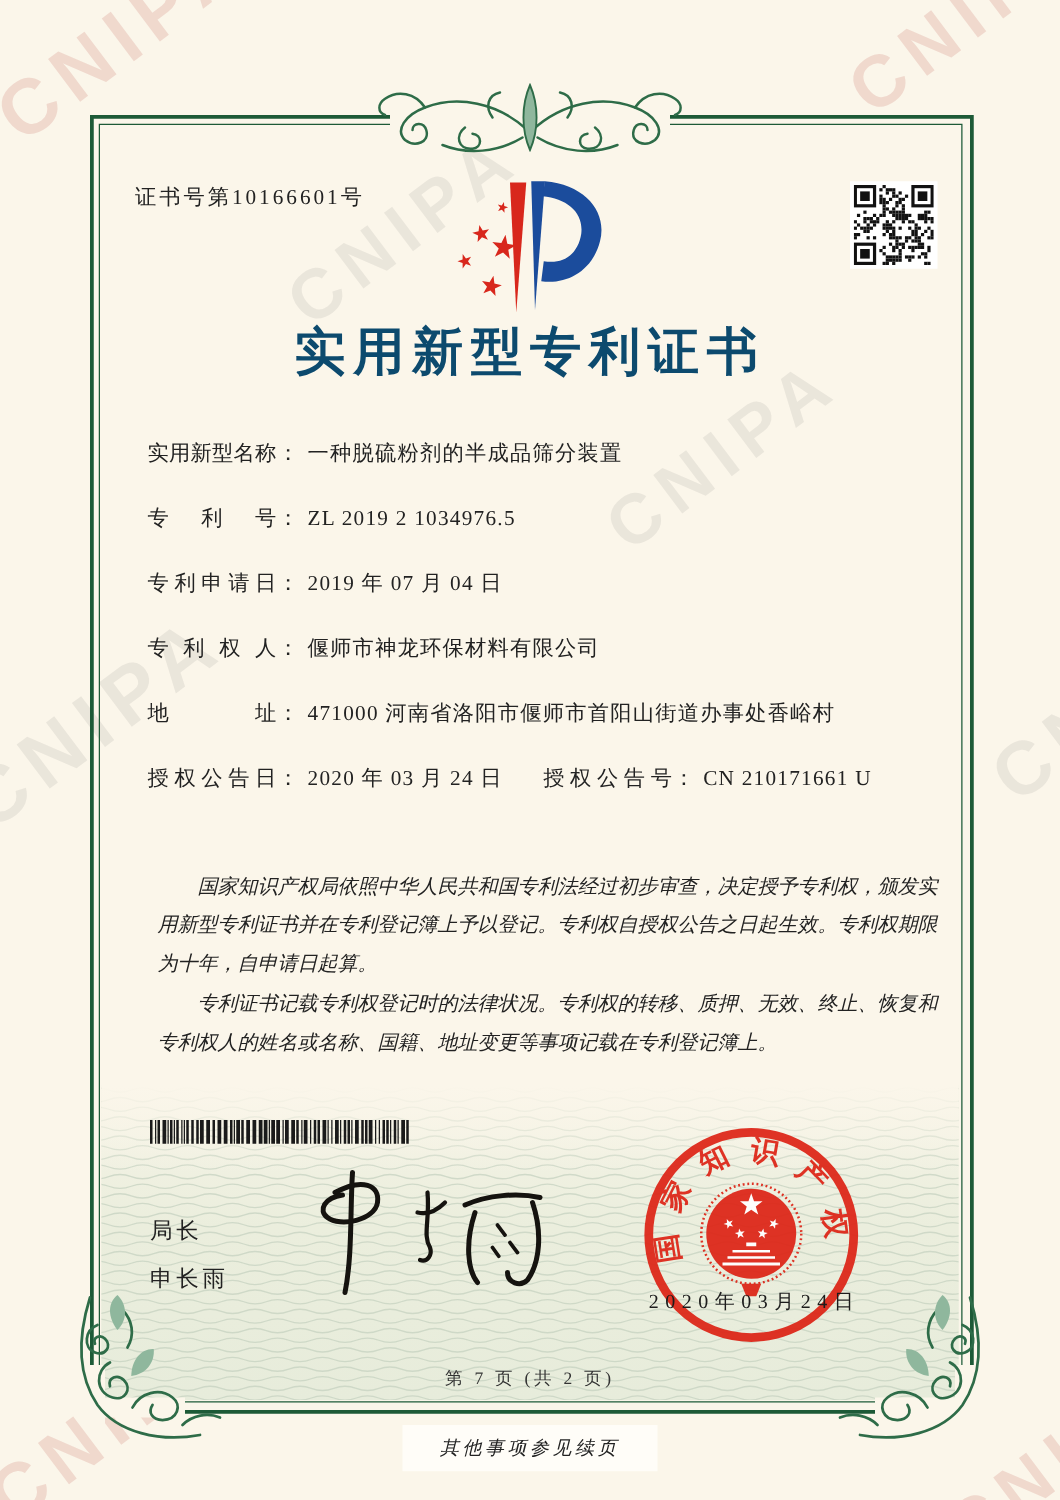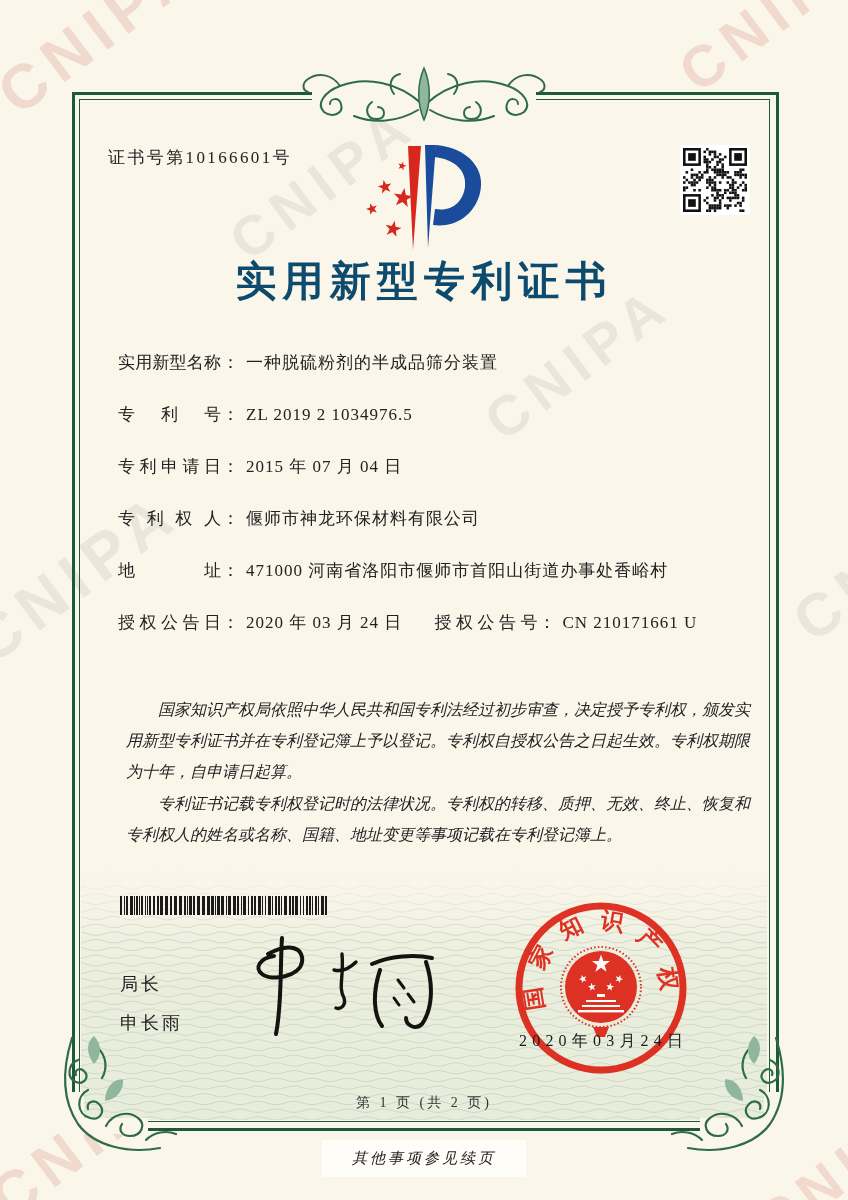--- a/index.html
+++ b/index.html
@@ -386,7 +386,7 @@
       <span class="flabel">专利号</span><span class="fcolon">：</span><span class="fvalue">ZL 2019 2 1034976.5</span>
     </div>
     <div class="frow">
-      <span class="flabel">专利申请日</span><span class="fcolon">：</span><span class="fvalue">2015 年 07 月 04 日</span>
+      <span class="flabel">专利申请日</span><span class="fcolon">：</span><span class="fvalue">2019 年 07 月 04 日</span>
     </div>
     <div class="frow">
       <span class="flabel">专利权人</span><span class="fcolon">：</span><span class="fvalue">偃师市神龙环保材料有限公司</span>

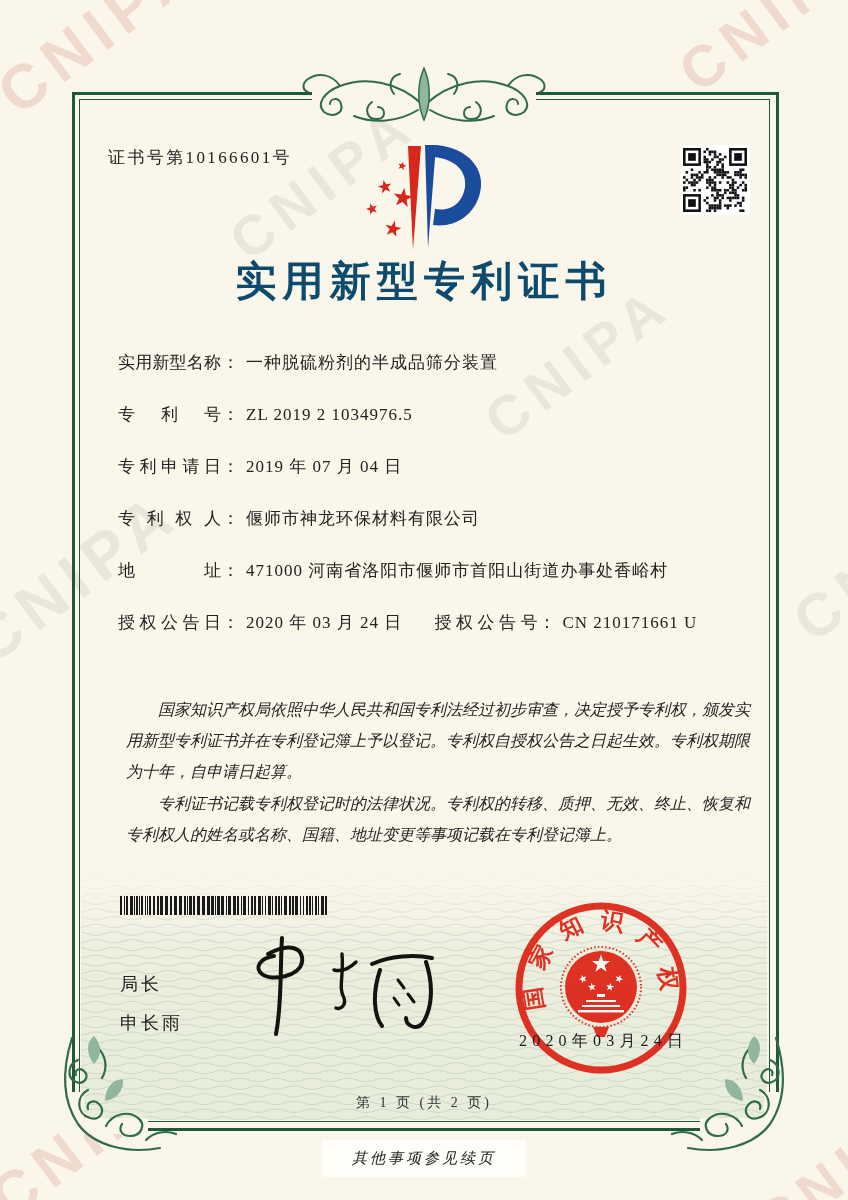--- a/index.html
+++ b/index.html
@@ -454,7 +454,7 @@
     <text x="89" y="146" font-size="16" fill="#1c1c1c" text-anchor="middle" textLength="164" lengthAdjust="spacing">2020年03月24日</text>
   </svg>
 
-  <div id="pageinfo">第 1 页 (共 2 页)</div>
+  <div id="pageinfo">第 7 页 (共 2 页)</div>
   <div id="note">其他事项参见续页</div>
 
 </div>

